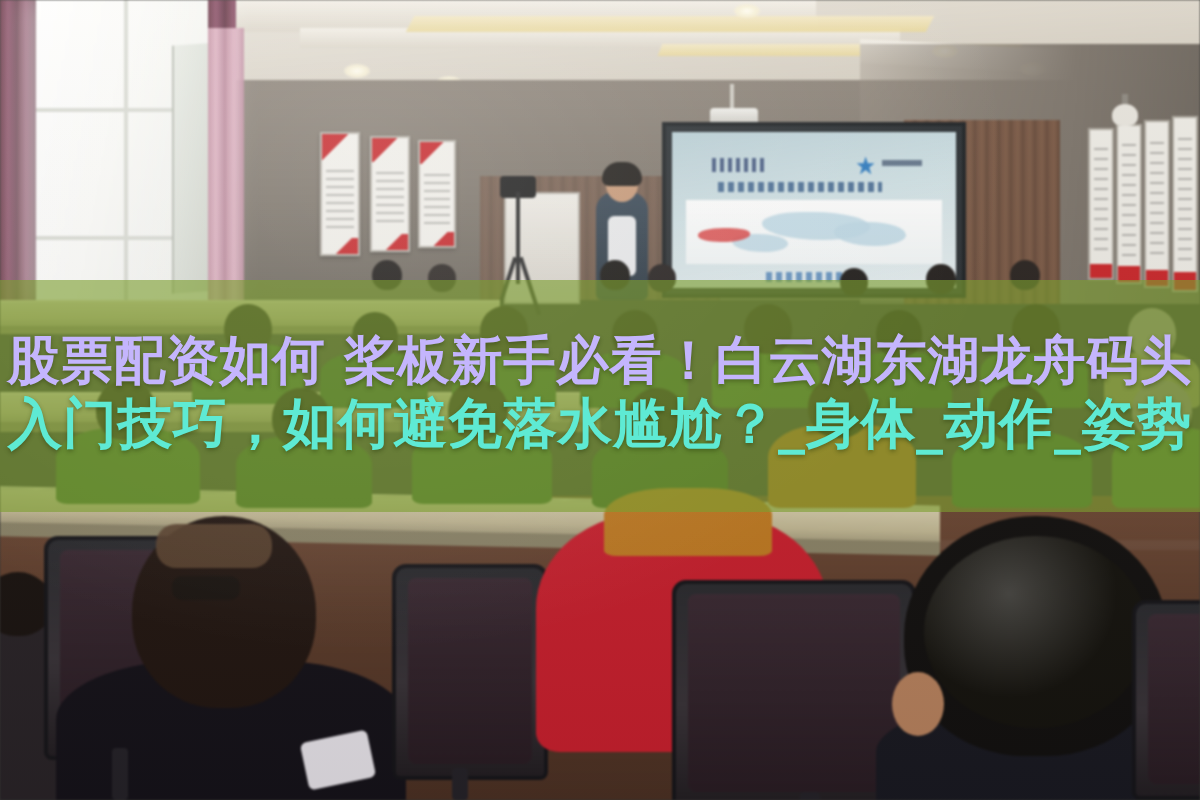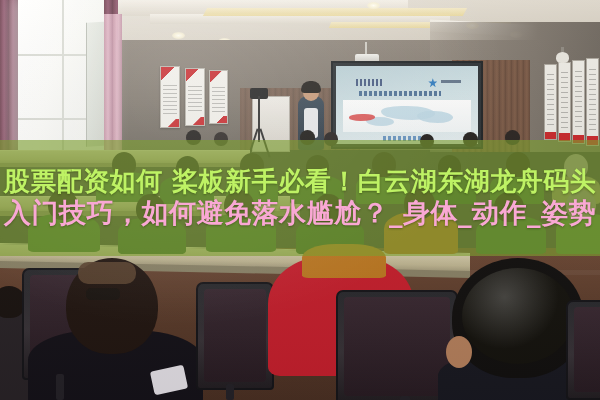--- a/index.html
+++ b/index.html
@@ -563,7 +563,7 @@
   <div class="grade"></div>
 
   <div class="band" id="band" style="top: 140px; height: 116px; background: rgba(124, 158, 49, 0.62);">
-    <div class="band-line l1" style="color: #bef264; font-size: 26px;">股票配资如何 桨板新手必看！白云湖东湖龙舟码头</div>
+    <div class="band-line l1" style="color: #c4b5fd; font-size: 26px;">股票配资如何 桨板新手必看！白云湖东湖龙舟码头</div>
     <div class="band-line l2" style="color: #f9a8d4; font-size: 27px;">入门技巧，如何避免落水尴尬？_身体_动作_姿势</div>
   </div>
 

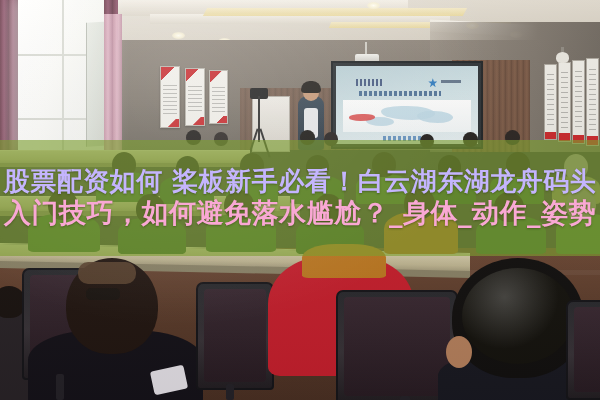--- a/index.html
+++ b/index.html
@@ -564,7 +564,7 @@
 
   <div class="band" id="band" style="top: 140px; height: 116px; background: rgba(124, 158, 49, 0.62);">
     <div class="band-line l1" style="color: #c4b5fd; font-size: 26px;">股票配资如何 桨板新手必看！白云湖东湖龙舟码头</div>
-    <div class="band-line l2" style="color: #f9a8d4; font-size: 27px;">入门技巧，如何避免落水尴尬？_身体_动作_姿势</div>
+    <div class="band-line l2" style="color: #5eead4; font-size: 27px;">入门技巧，如何避免落水尴尬？_身体_动作_姿势</div>
   </div>
 
 </div>

